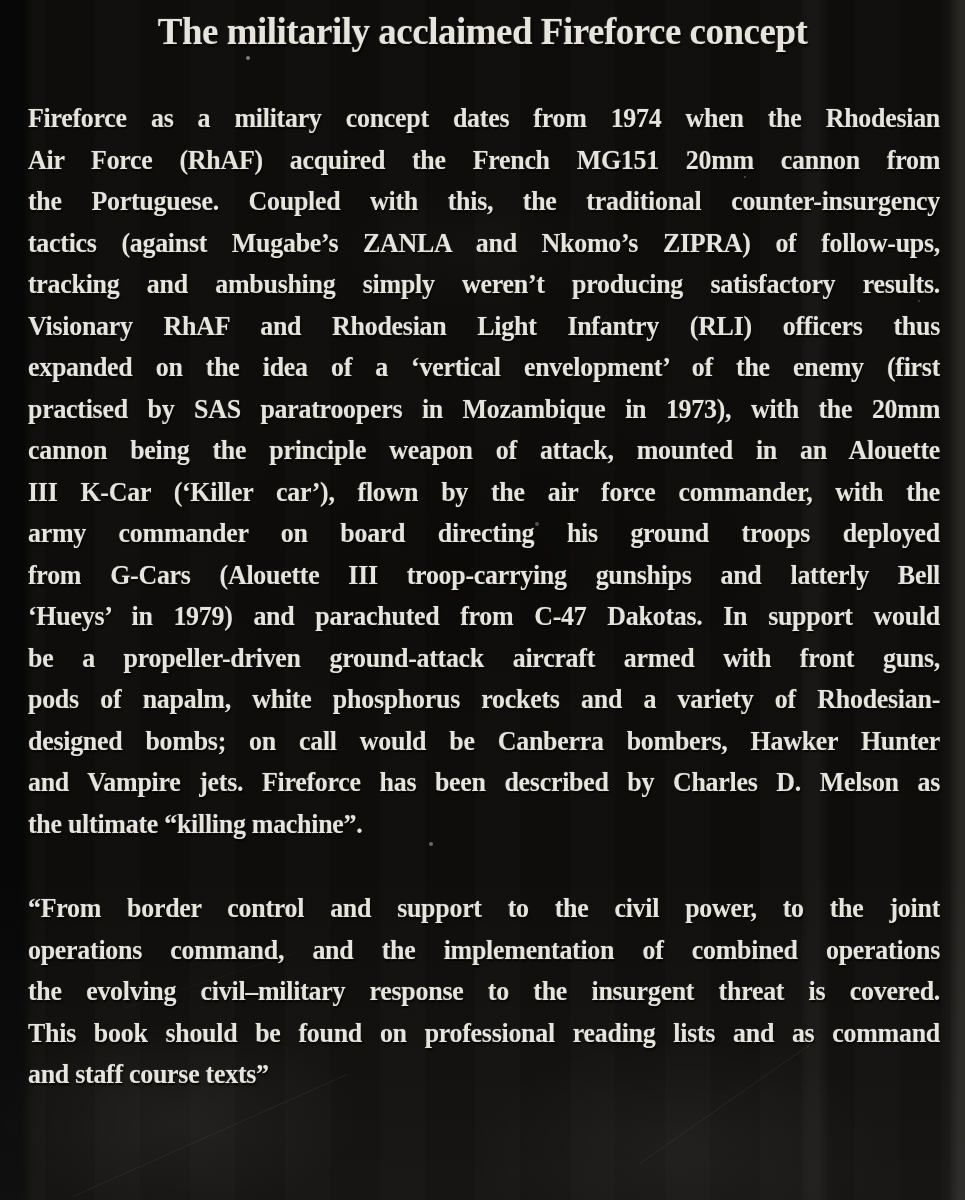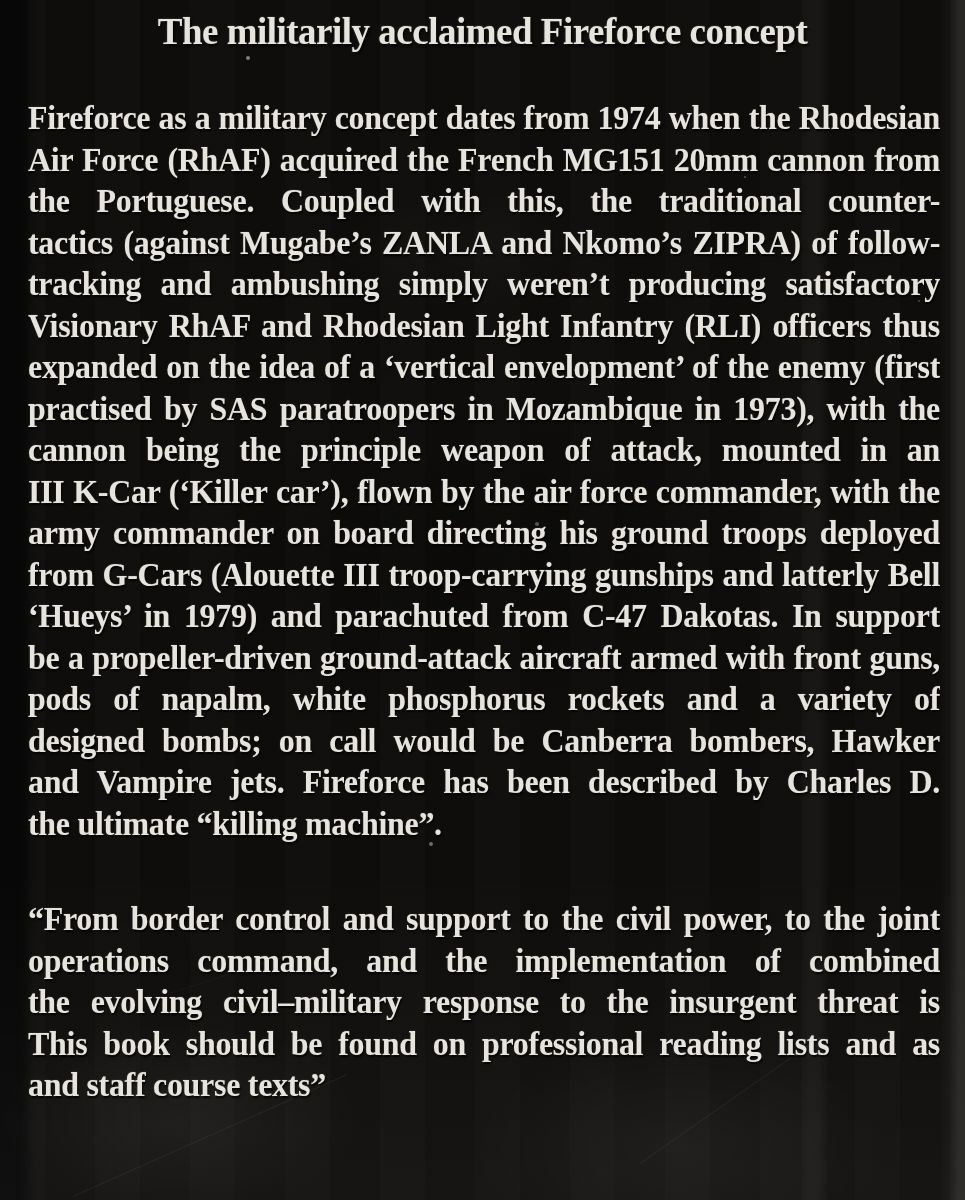--- a/index.html
+++ b/index.html
@@ -73,7 +73,7 @@
     left: 28px;
     width: 912px;
     top: 98px;
-    font-size: 32px;
+    font-size: 26px;
     font-weight: bold;
     letter-spacing: -0.3px;
     line-height: 41.5px;

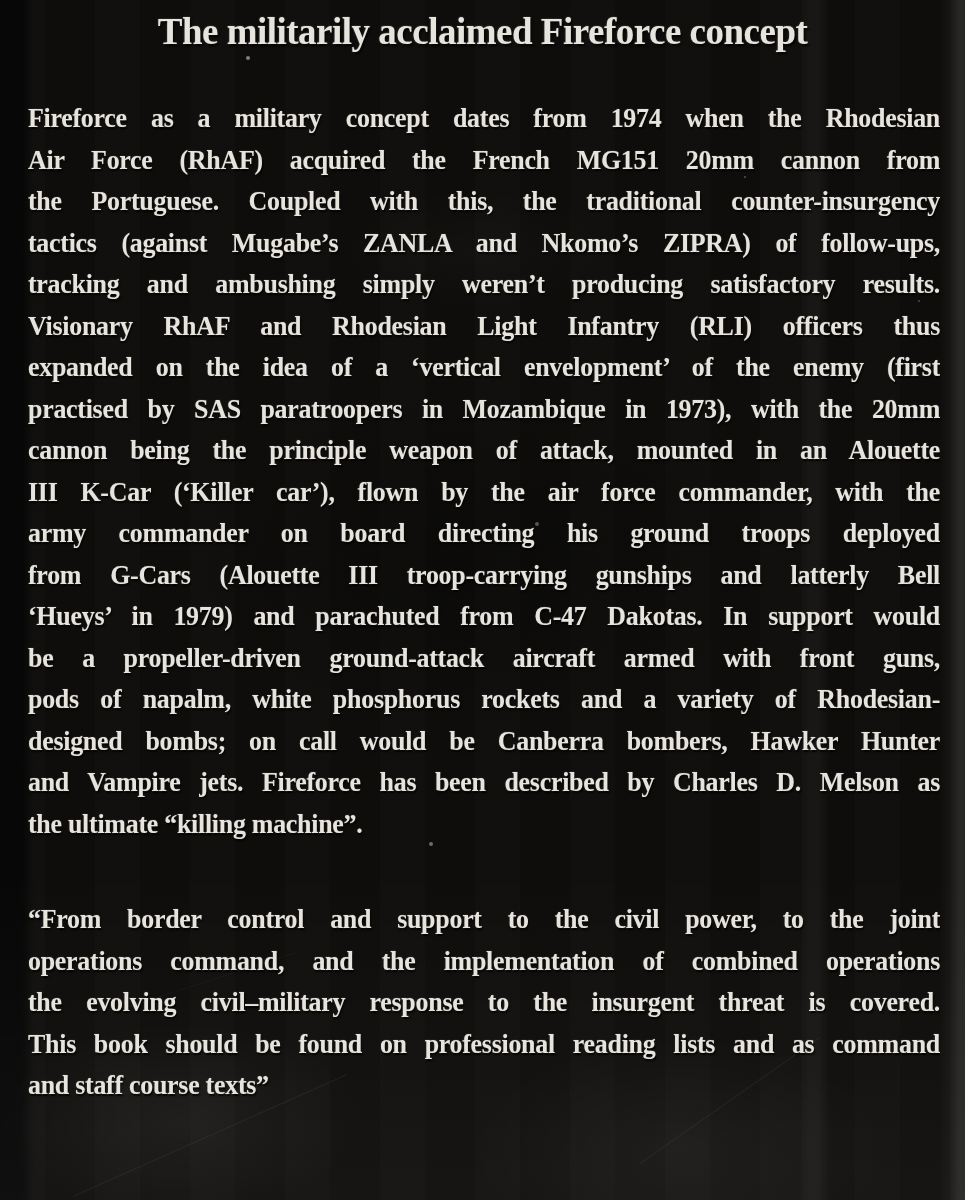--- a/index.html
+++ b/index.html
@@ -95,7 +95,7 @@
     transform: scaleY(1.08);
     transform-origin: 0 60%;
   }
-  .quote-block { margin-top: 54px; }
+  .quote-block { margin-top: 43px; }
 </style>
 </head>
 <body>

